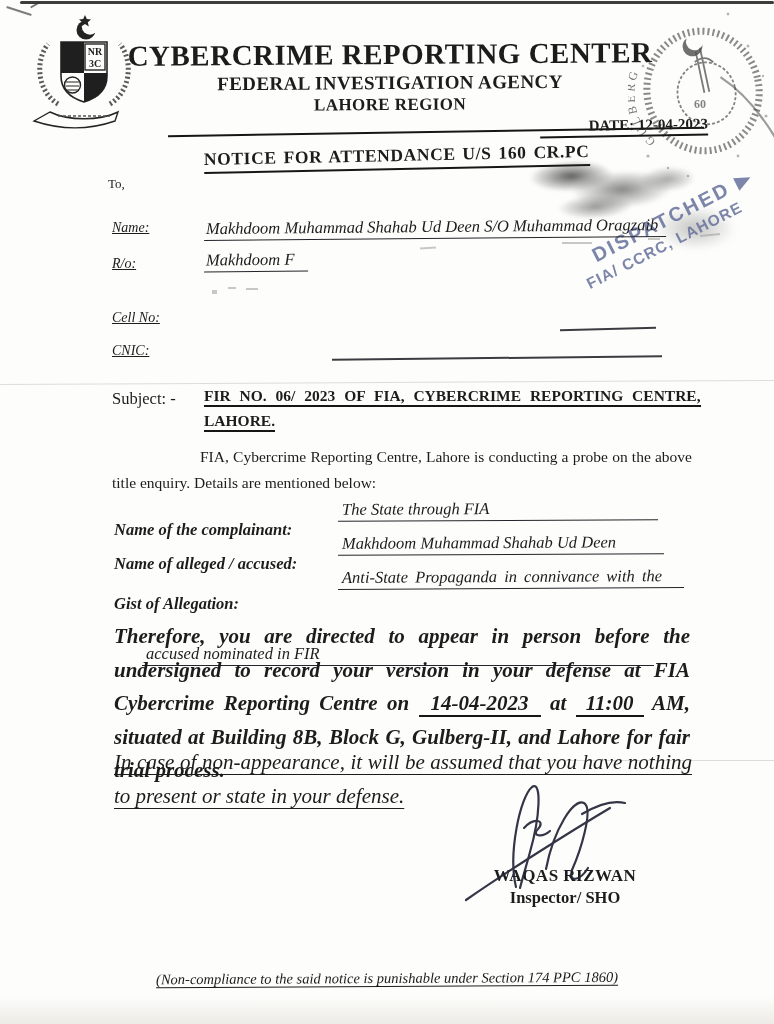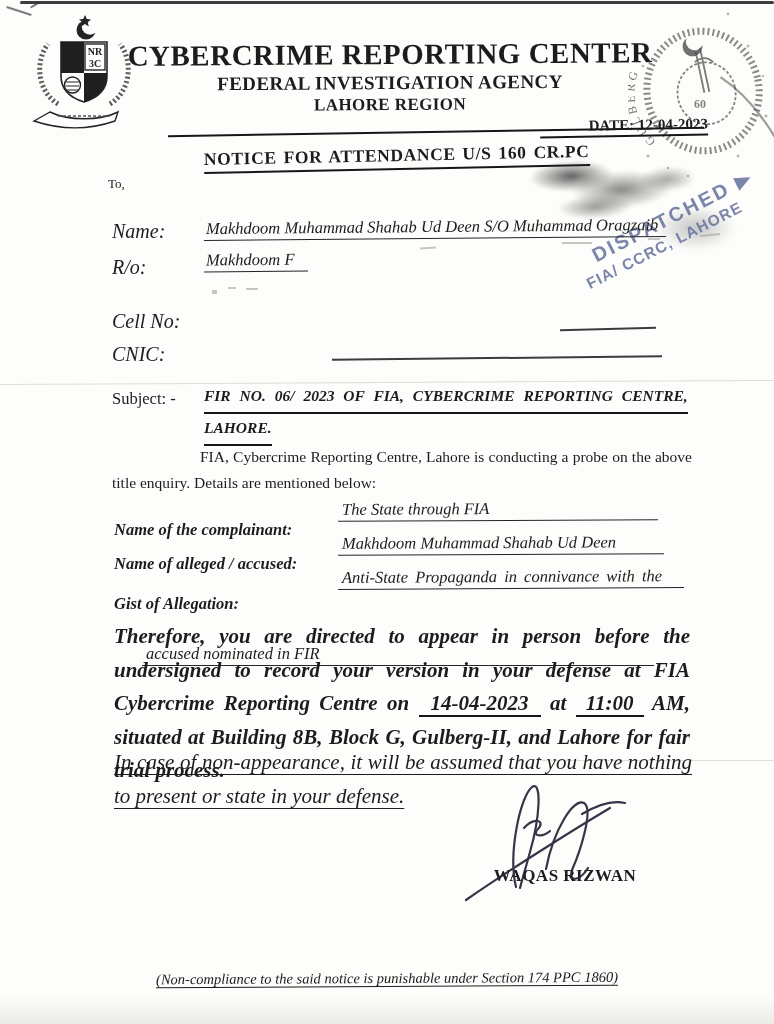--- a/index.html
+++ b/index.html
@@ -36,7 +36,7 @@
     filter:blur(3px);}
   
   .to-line{left:108px;top:176px;font-size:13px;}
-  .row-label{font-style:italic;font-size:20px;}
+  .row-label{font-style:italic;font-size:14px;text-decoration:underline;}
   .row-value{font-style:italic;font-size:16.5px;border-bottom:1.6px solid #24242a;padding:0 8px 1px 2px;transform:rotate(-.5deg);white-space:nowrap;}
   .remnant{background:#9a9a98;height:2px;opacity:.55;}
   .blank-line{background:#3c3c40;height:2px;}

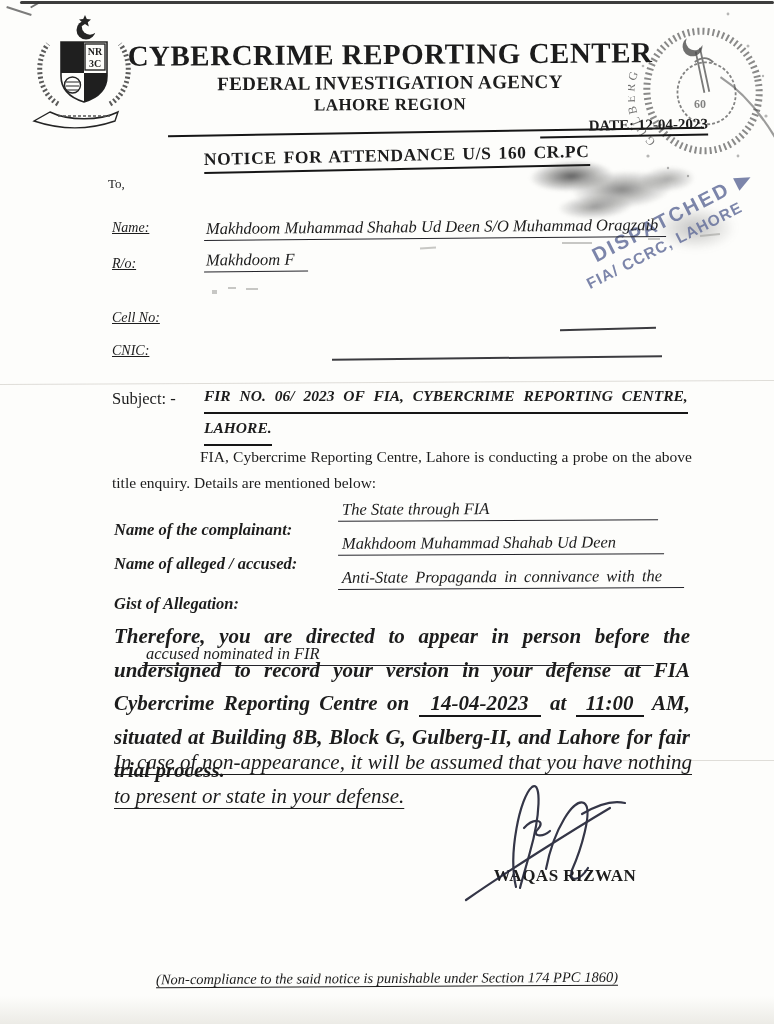--- a/index.html
+++ b/index.html
@@ -42,7 +42,7 @@
   .blank-line{background:#3c3c40;height:2px;}
   
   .subj-label{left:112px;top:389px;font-size:16.5px;}
-  .subj-line{font-weight:bold;font-size:15.5px;border-bottom:2px solid #161616;padding-bottom:7px;white-space:nowrap;display:inline-block;font-style:italic;}
+  .subj-line{font-weight:bold;font-size:15.5px;border-bottom:2px solid #161616;padding-bottom:0;white-space:nowrap;display:inline-block;}
   .intro{left:112px;top:444px;width:580px;font-size:15.5px;line-height:26px;text-indent:88px;text-align:justify;}
   
   .det-label{font-weight:bold;font-style:italic;font-size:16.5px;white-space:nowrap;margin-top:19px;}

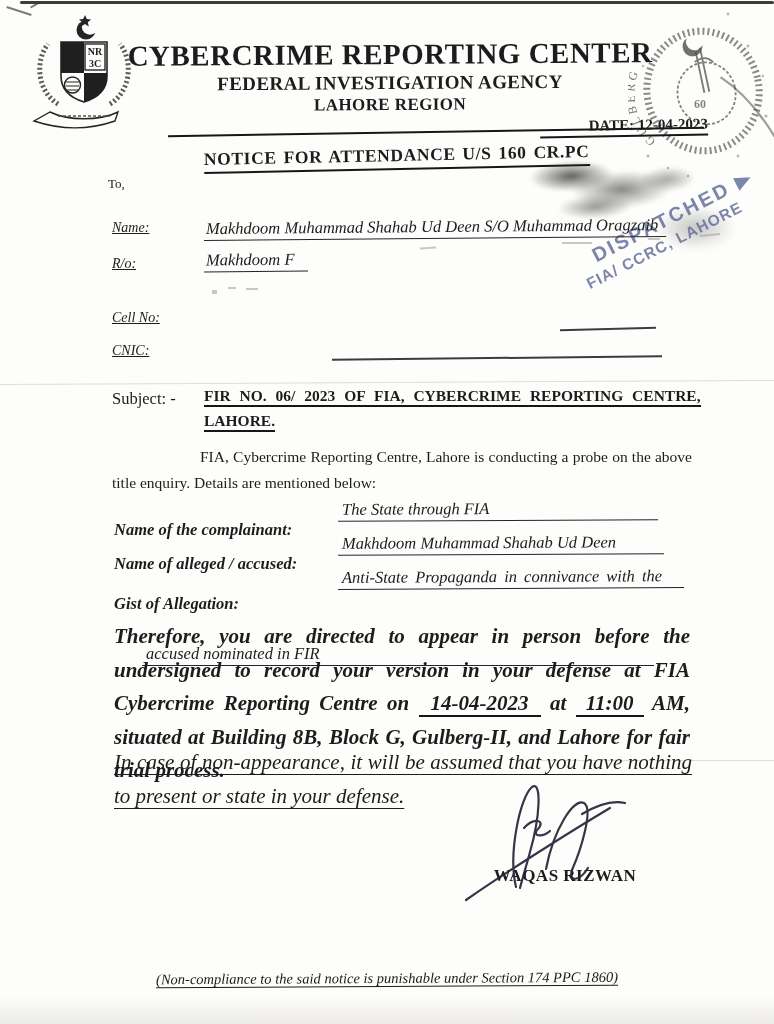--- a/index.html
+++ b/index.html
@@ -202,6 +202,7 @@
 </svg>
 <div class="abs sig-block">
   <div class="sig-name">WAQAS RIZWAN</div>
+  <div class="sig-desig">Inspector/ SHO</div>
 </div>
 
 <div class="abs footer-note">(Non-compliance to the said notice is punishable under Section 174 PPC 1860)</div>

